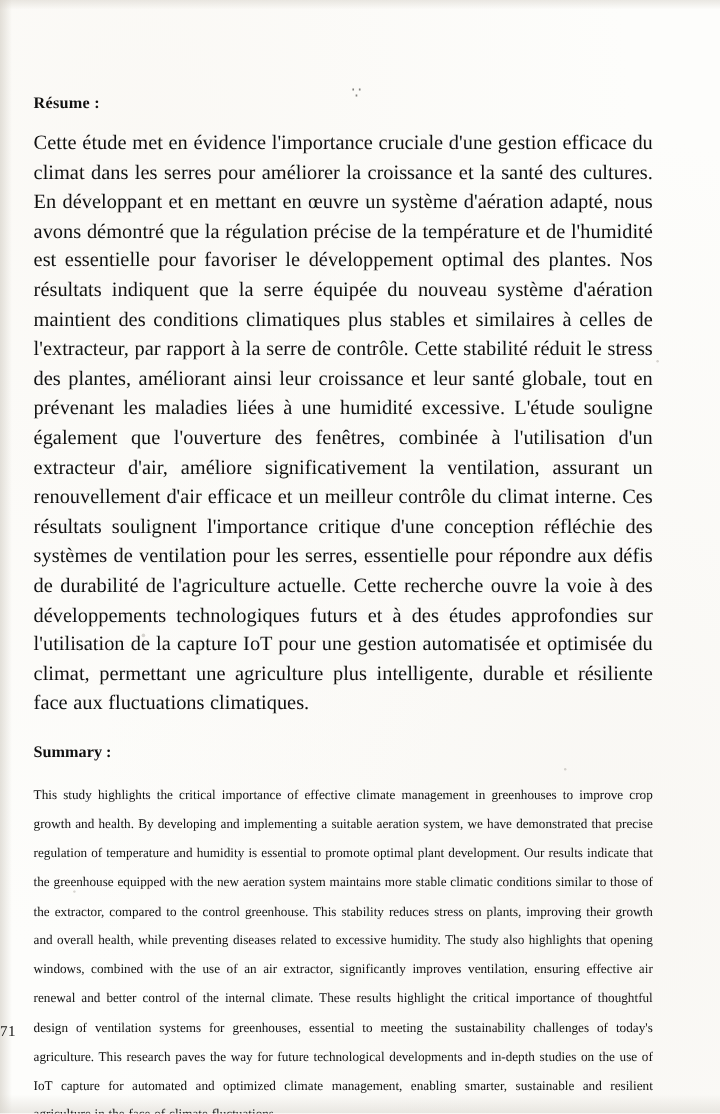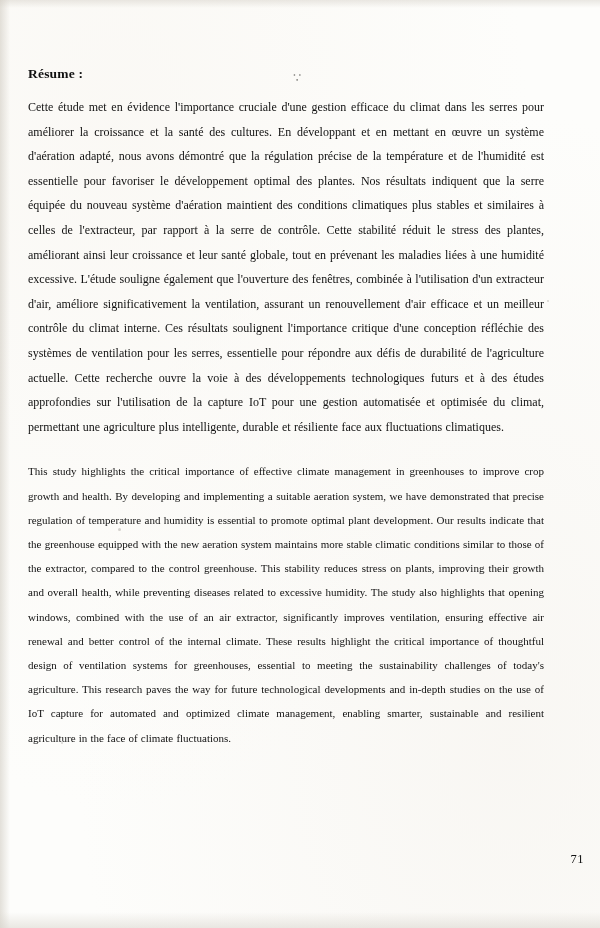--- a/index.html
+++ b/index.html
@@ -56,7 +56,7 @@
     font-weight: bold;
     font-size: 13.5px;
     letter-spacing: 0.2px;
-    margin: 0 0 13px 0;
+    margin: 12px 0 13px 0;
   }
   .para {
     font-size: 12px;

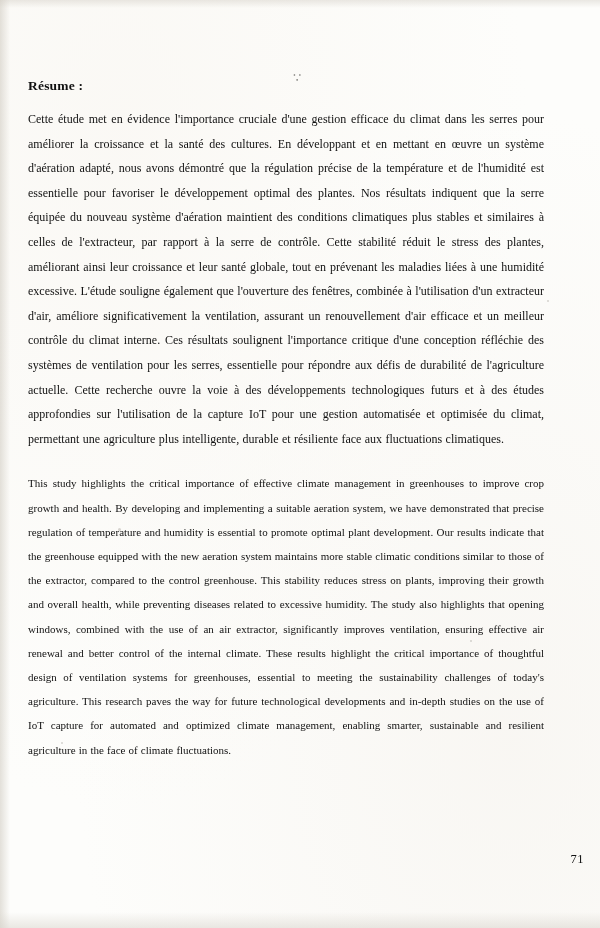--- a/index.html
+++ b/index.html
@@ -59,7 +59,7 @@
     margin: 12px 0 13px 0;
   }
   .para {
-    font-size: 12px;
+    font-size: 17px;
     line-height: 24.6px;
     text-align: justify;
     margin: 0;

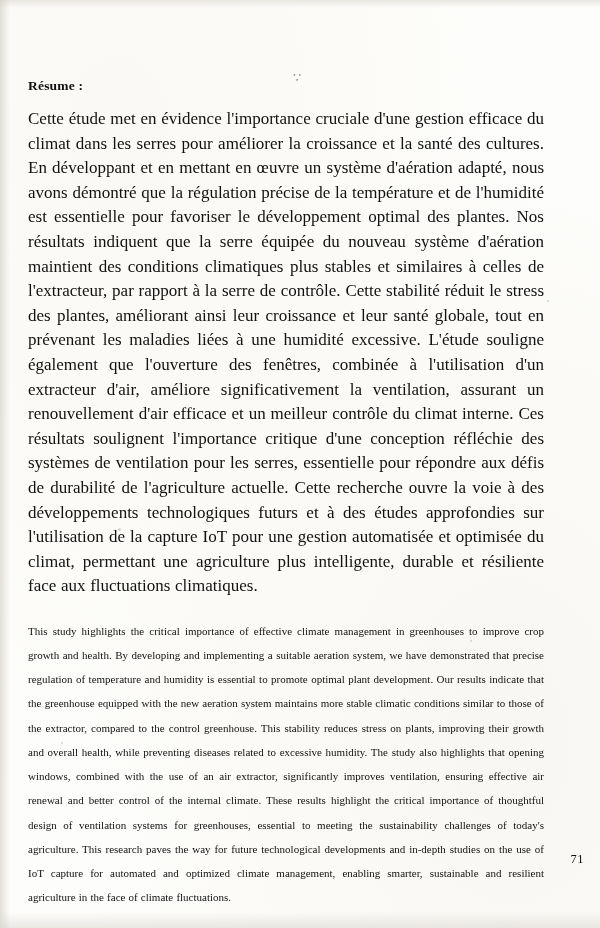--- a/index.html
+++ b/index.html
@@ -130,6 +130,7 @@
 
     <div class="block-gap"></div>
 
+    <h2 class="summary-heading">Summary :</h2>
     <p class="para en">This study highlights the critical importance of effective climate management in greenhouses to improve crop growth and health. By developing and implementing a suitable aeration system, we have demonstrated that precise regulation of temperature and humidity is essential to promote optimal plant development. Our results indicate that the greenhouse equipped with the new aeration system maintains more stable climatic conditions similar to those of the extractor, compared to the control greenhouse. This stability reduces stress on plants, improving their growth and overall health, while preventing diseases related to excessive humidity. The study also highlights that opening windows, combined with the use of an air extractor, significantly improves ventilation, ensuring effective air renewal and better control of the internal climate. These results highlight the critical importance of thoughtful design of ventilation systems for greenhouses, essential to meeting the sustainability challenges of today's agriculture. This research paves the way for future technological developments and in-depth studies on the use of IoT capture for automated and optimized climate management, enabling smarter, sustainable and resilient agriculture in the face of climate fluctuations.</p>
 
   </div>

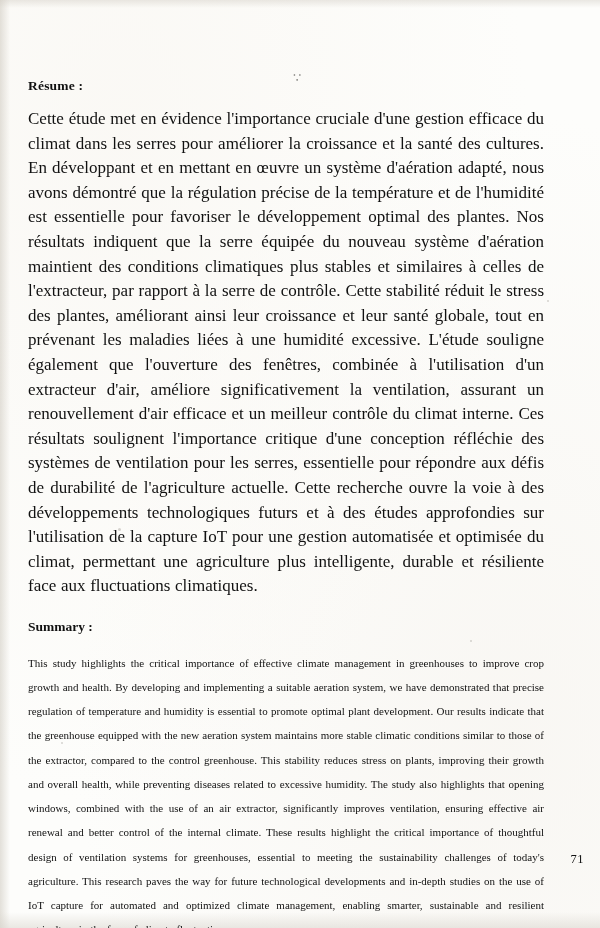--- a/index.html
+++ b/index.html
@@ -83,9 +83,9 @@
   .page-number {
     position: absolute;
     left: 0;
-    right: 16px;
+    right: 5px;
     top: 852px;
-    text-align: right;
+    text-align: left;
     font-size: 12.5px;
     letter-spacing: 0.5px;
   }

